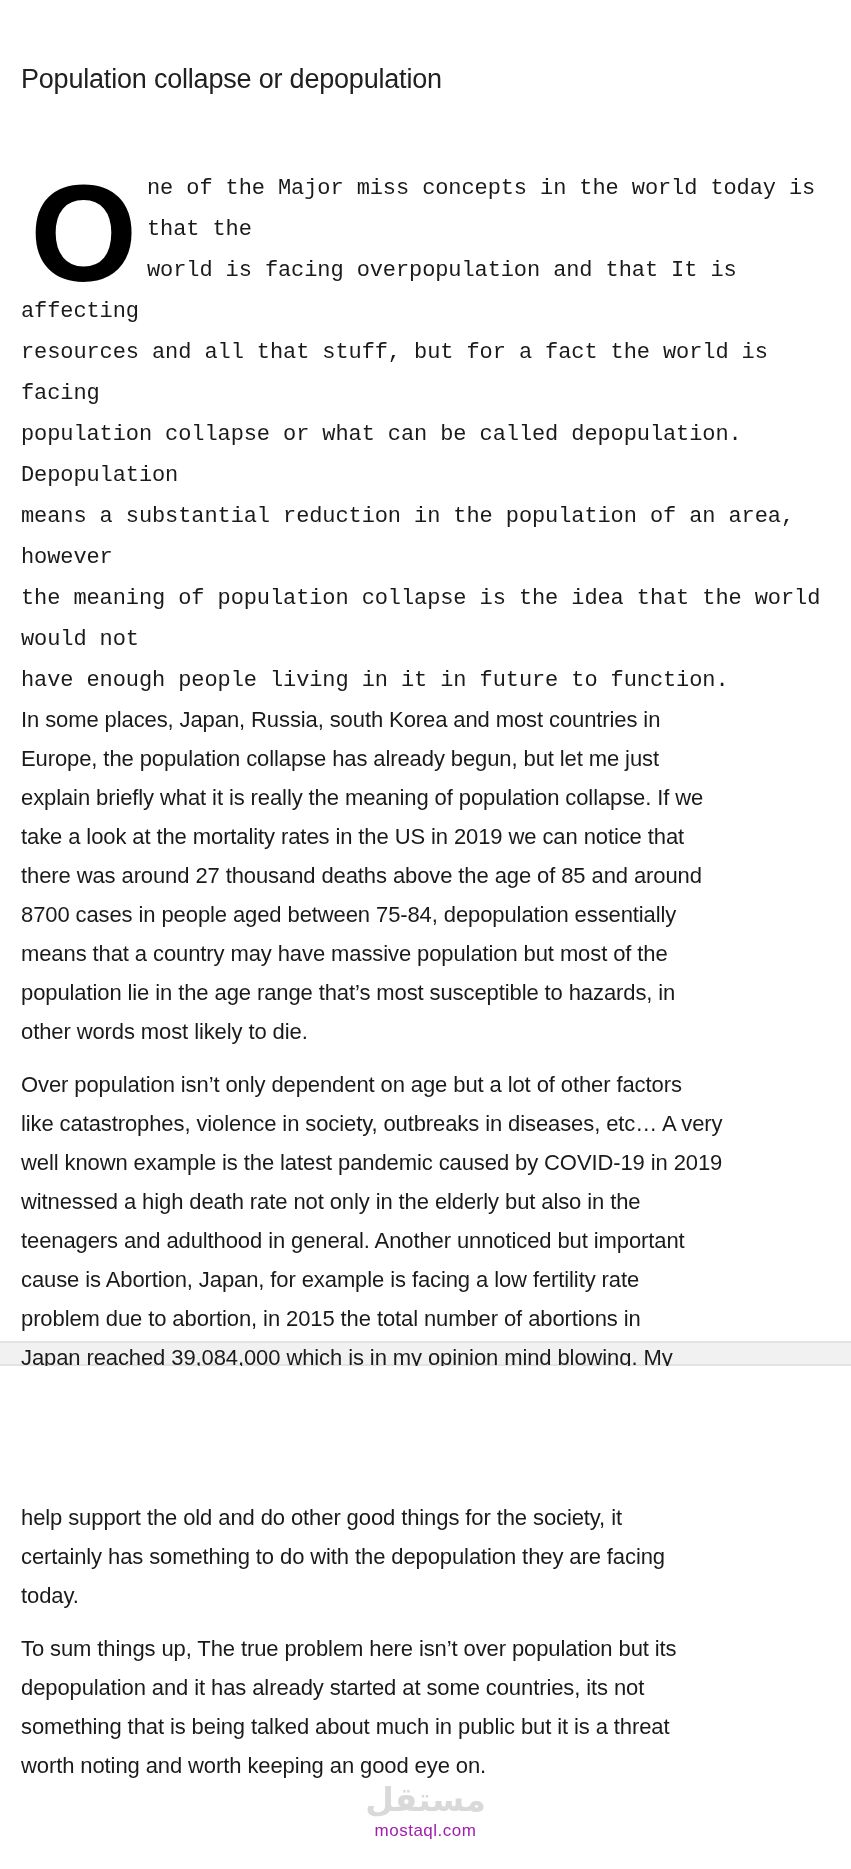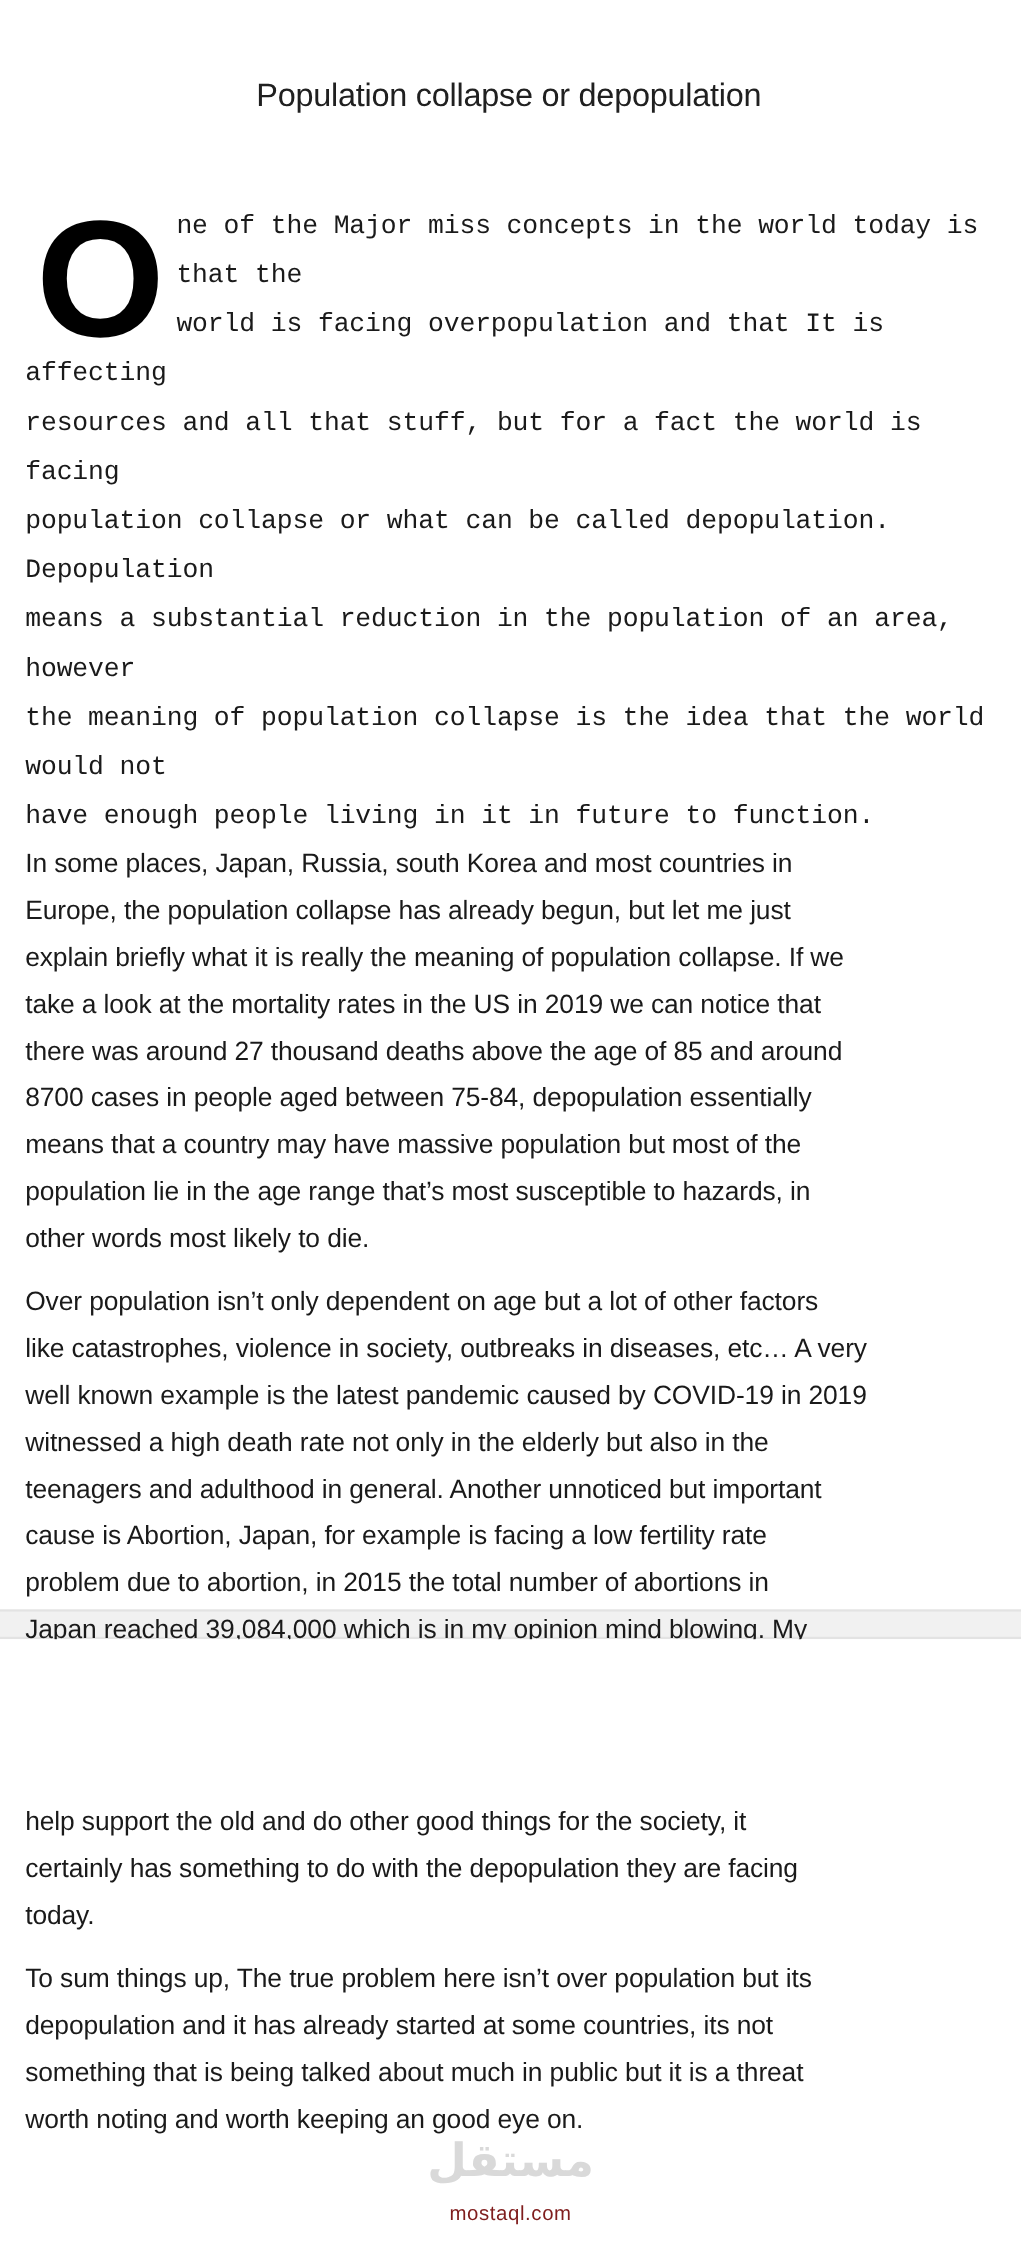--- a/index.html
+++ b/index.html
@@ -39,7 +39,6 @@
     color: #202020;
     margin: 0 0 30px 0;
     letter-spacing: -0.2px;
-    text-align: center;
   }
 
   .para {

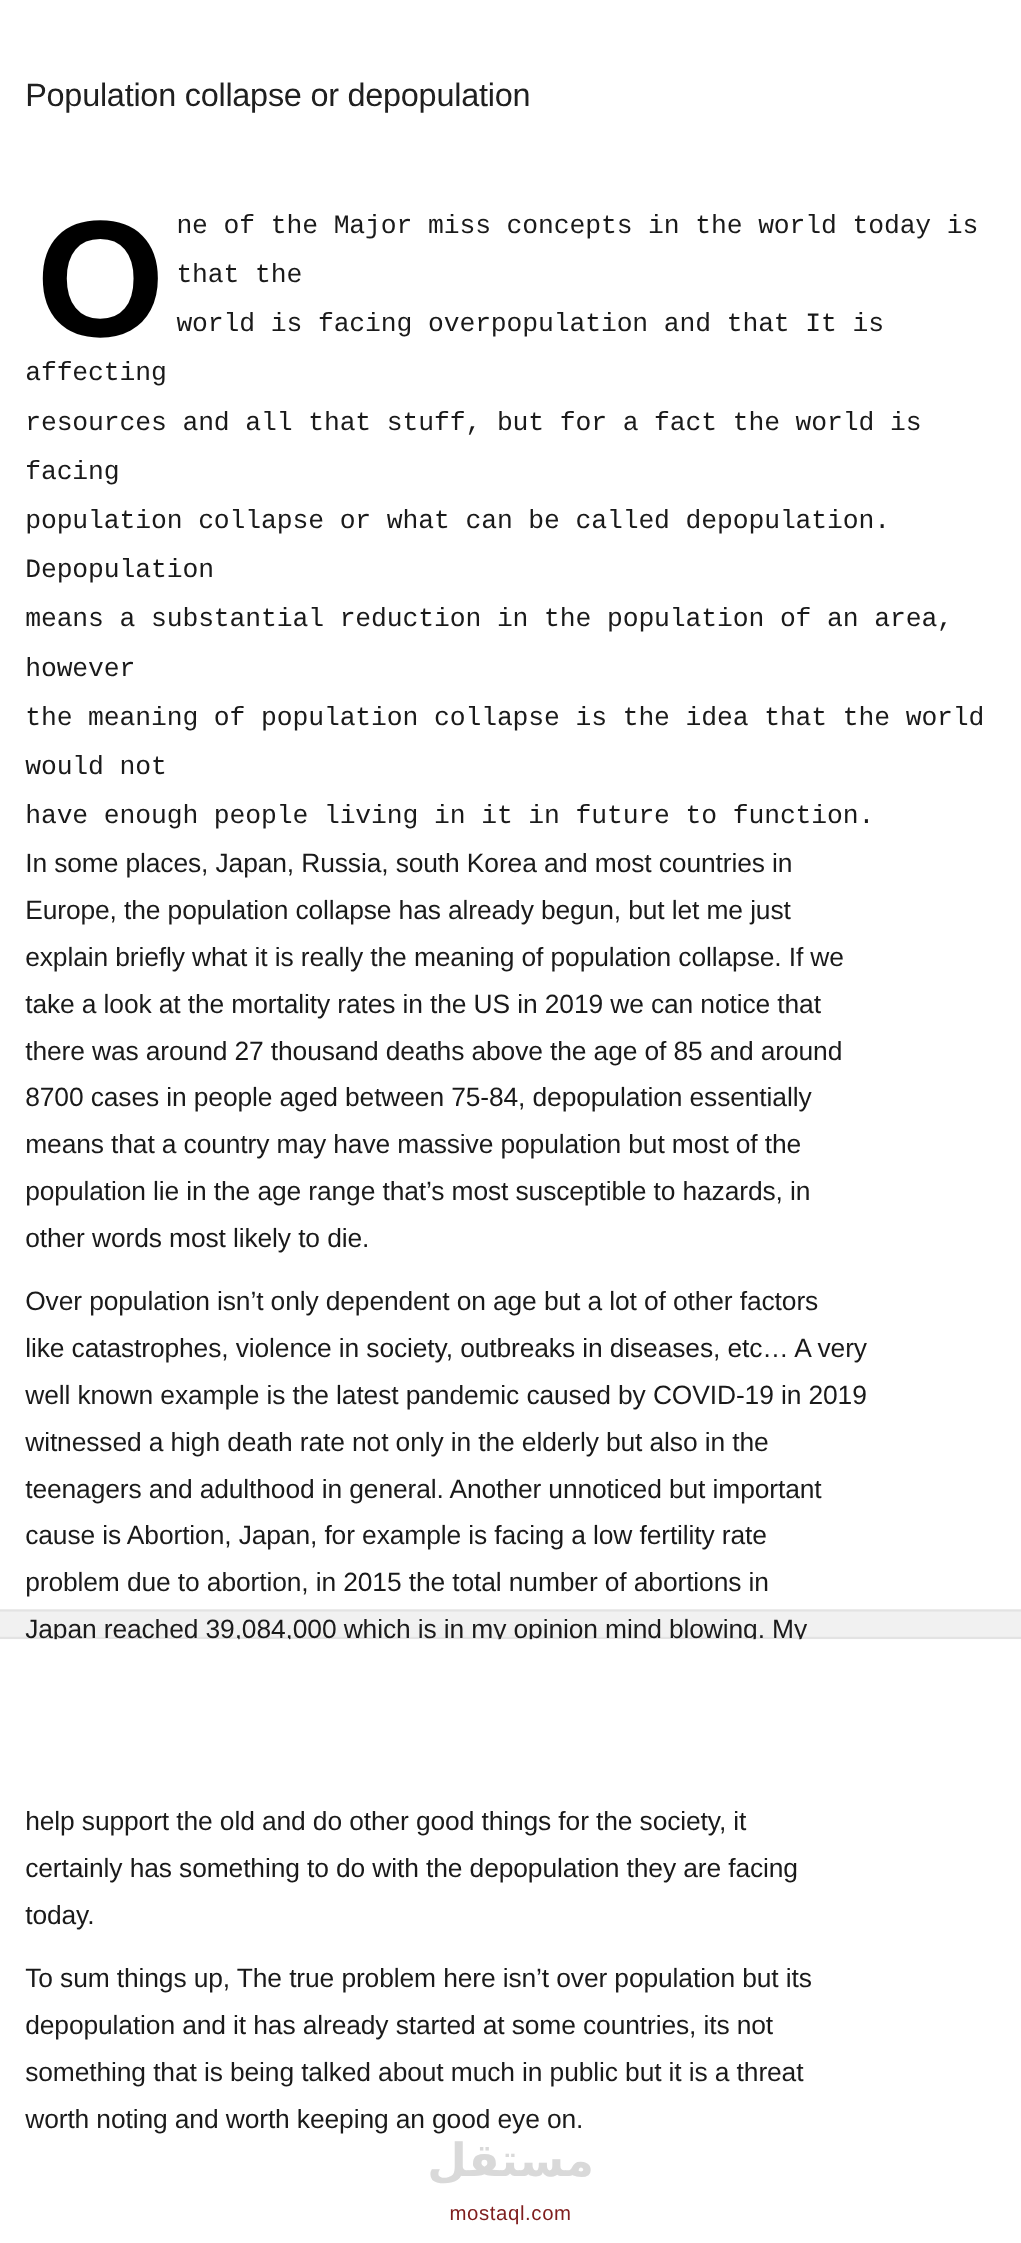--- a/index.html
+++ b/index.html
@@ -78,7 +78,7 @@
   }
   .wm-logo {
     font-family: "DejaVu Sans", sans-serif;
-    font-size: 38px;
+    font-size: 33px;
     line-height: 34px;
     font-weight: 700;
     color: #d9d9d9;

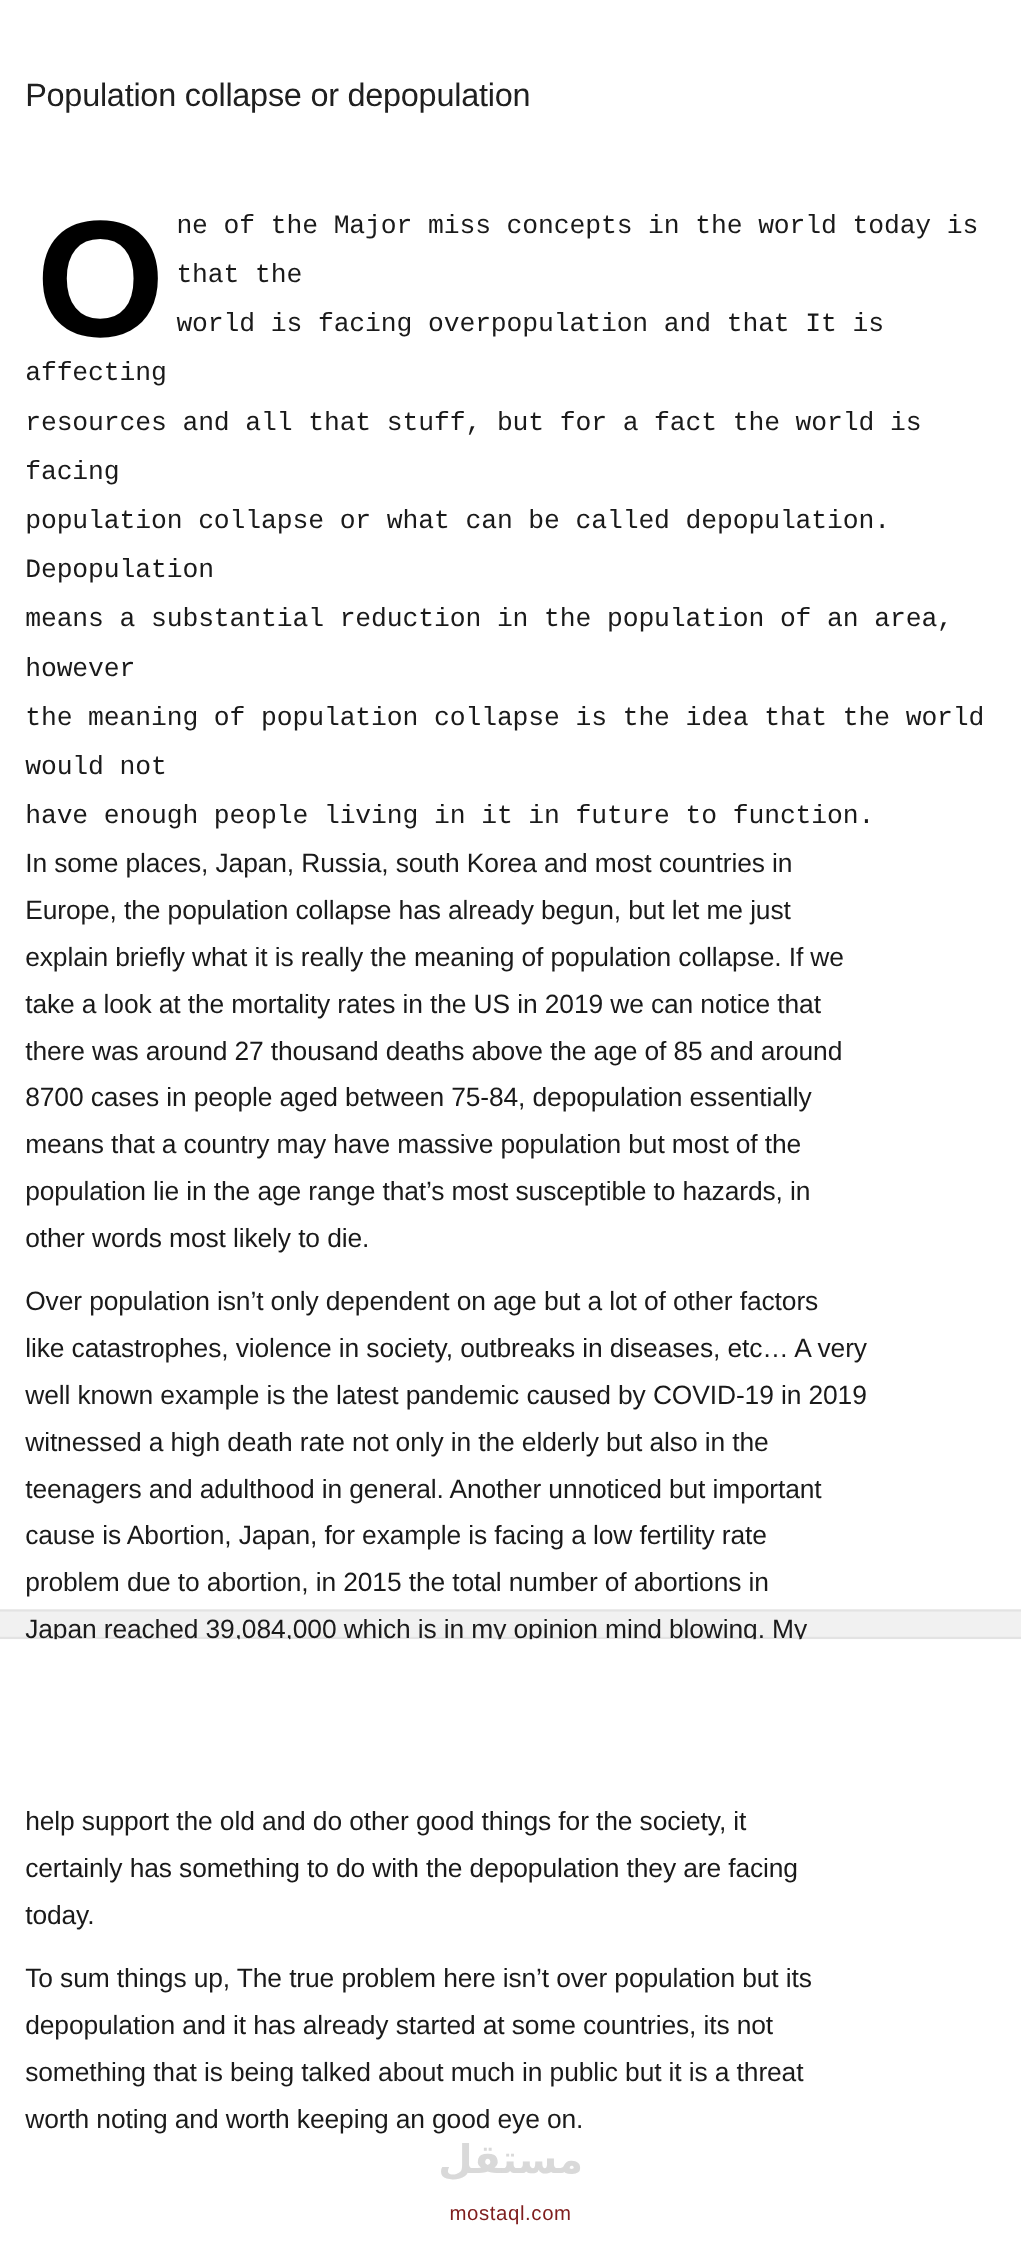--- a/index.html
+++ b/index.html
@@ -86,8 +86,8 @@
   .wm-domain {
     font-size: 17px;
     line-height: 19px;
-    margin-top: 18px;
-    color: #7f1d1d;
+    margin-top: 4px;
+    color: #a21caf;
     letter-spacing: 0.5px;
   }
 </style>

